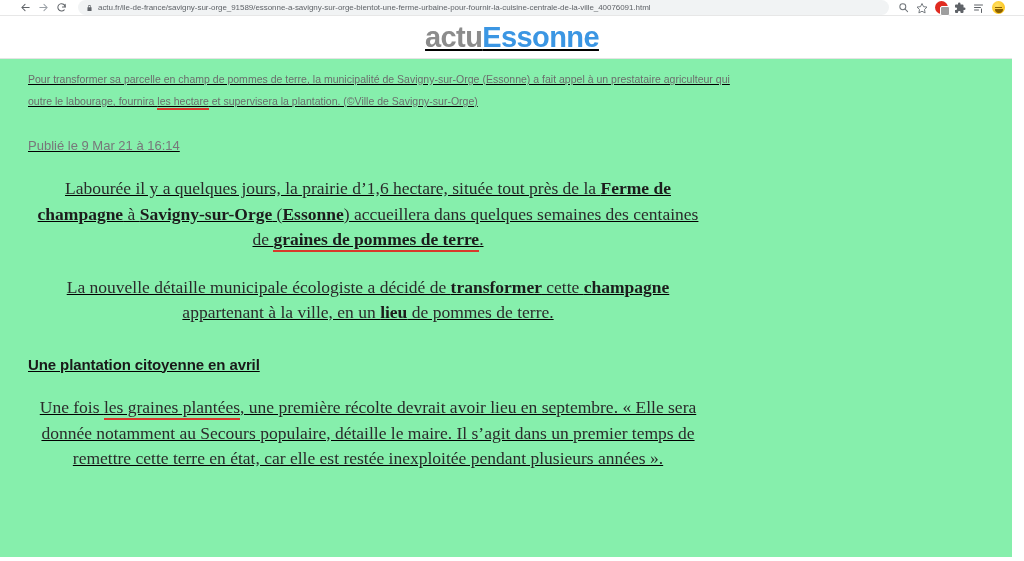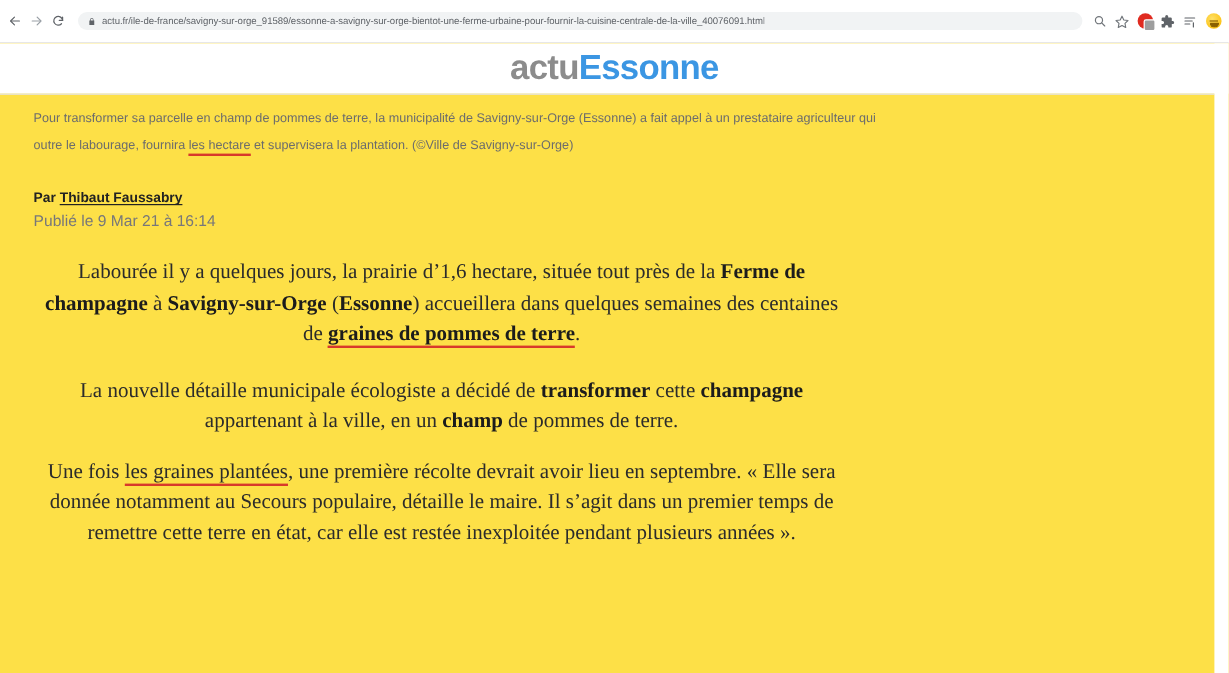--- a/index.html
+++ b/index.html
@@ -18,12 +18,12 @@
   
   .browser-bar {
     position: relative;
-    height: 36px;
+    height: 16px;
     background: #ffffff;
     border-bottom: 1px solid #e7e7e7;
     display: flex;
     align-items: center;
-    padding: 0 3px;
+    padding: 0 16px;
     box-sizing: border-box;
   }
   .nav-btn {

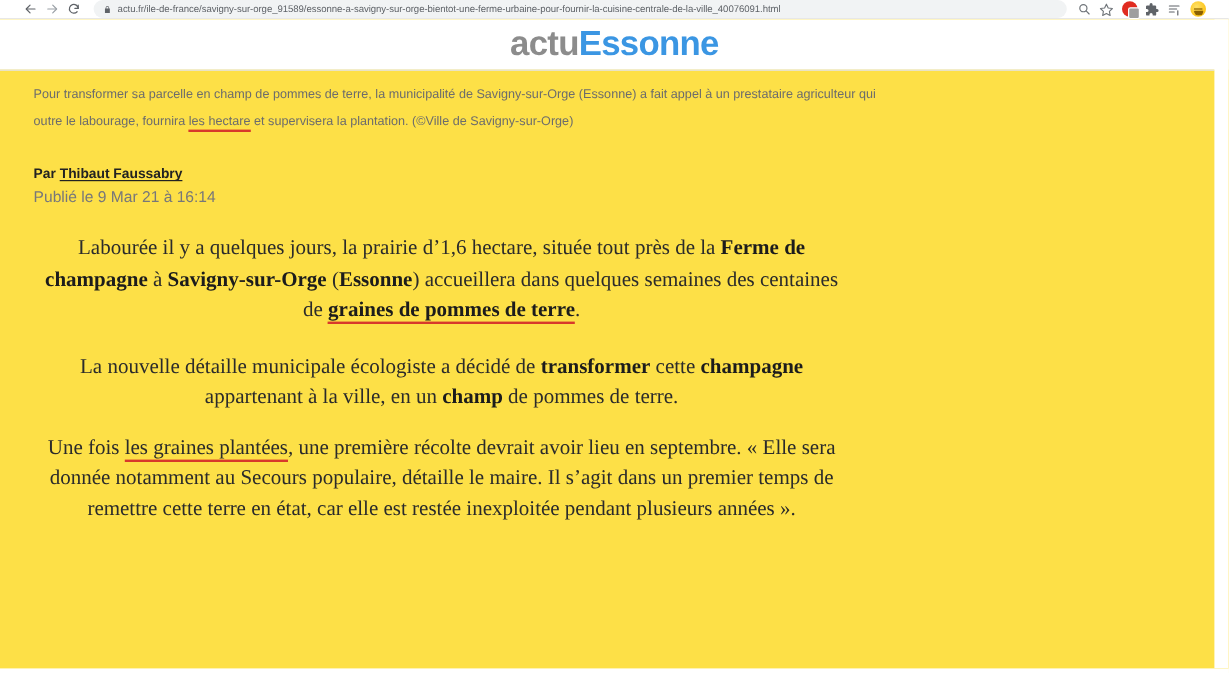--- a/index.html
+++ b/index.html
@@ -129,8 +129,9 @@
   .page {
     position: relative;
     height: 541px;
-    background: #fde047;
+    background: #86efac;
     overflow: hidden;
+    text-decoration: underline;
   }
   .site-header {
     height: 42px;

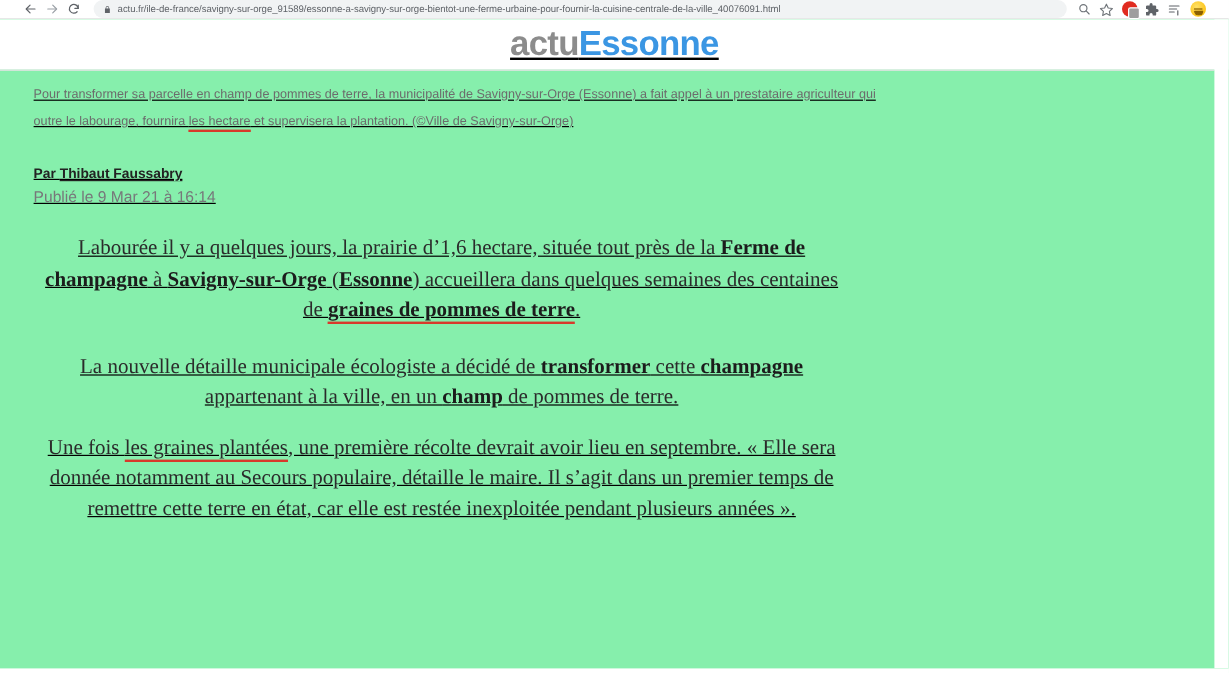--- a/index.html
+++ b/index.html
@@ -328,9 +328,6 @@
     </div>
 
     <div class="byline">
-      <div class="byline-author">
-        <span>Par </span><span class="author-name">Thibaut Faussabry</span>
-      </div>
       <div class="byline-date">Publié le 9 Mar 21 à 16:14</div>
     </div>
 

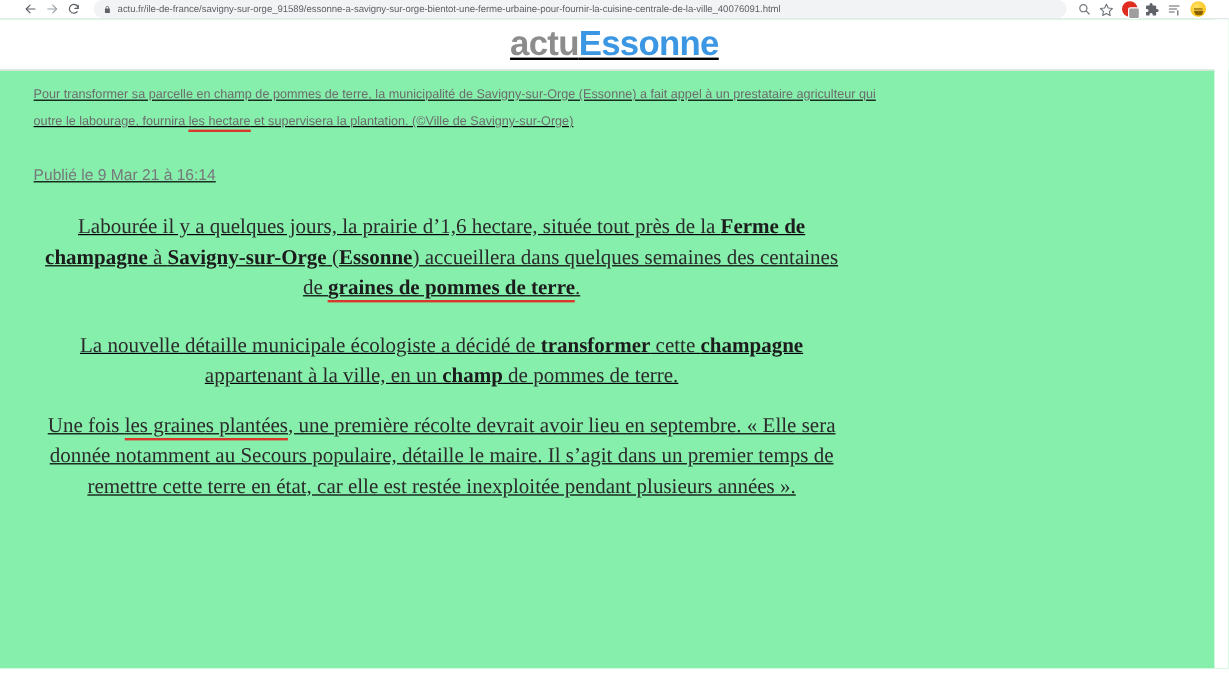--- a/index.html
+++ b/index.html
@@ -335,7 +335,7 @@
 
       <p class="p-gap-lg"><span>Labourée il y a quelques jours, la prairie d’1,6 hectare, située tout près de la </span><b>Ferme de champagne</b><span> à </span><b>Savigny-sur-Orge</b><span> (</span><b>Essonne</b><span>) accueillera dans quelques semaines des centaines de </span><b class="redline">graines de pommes de terre</b><span>.</span></p>
 
-      <p><span>La nouvelle détaille municipale écologiste a décidé de </span><b>transformer</b><span> cette </span><b>champagne</b><span> appartenant à la ville, en un </span><b>champ</b><span> de pommes de terre.</span></p>
+      <p><span>La nouvelle détaille municipale écologiste a décidé de </span><b>transformer</b><span> cette </span><b>champagne</b><span> appartenant à la ville, en un </span><b>lieu</b><span> de pommes de terre.</span></p>
 
 
 

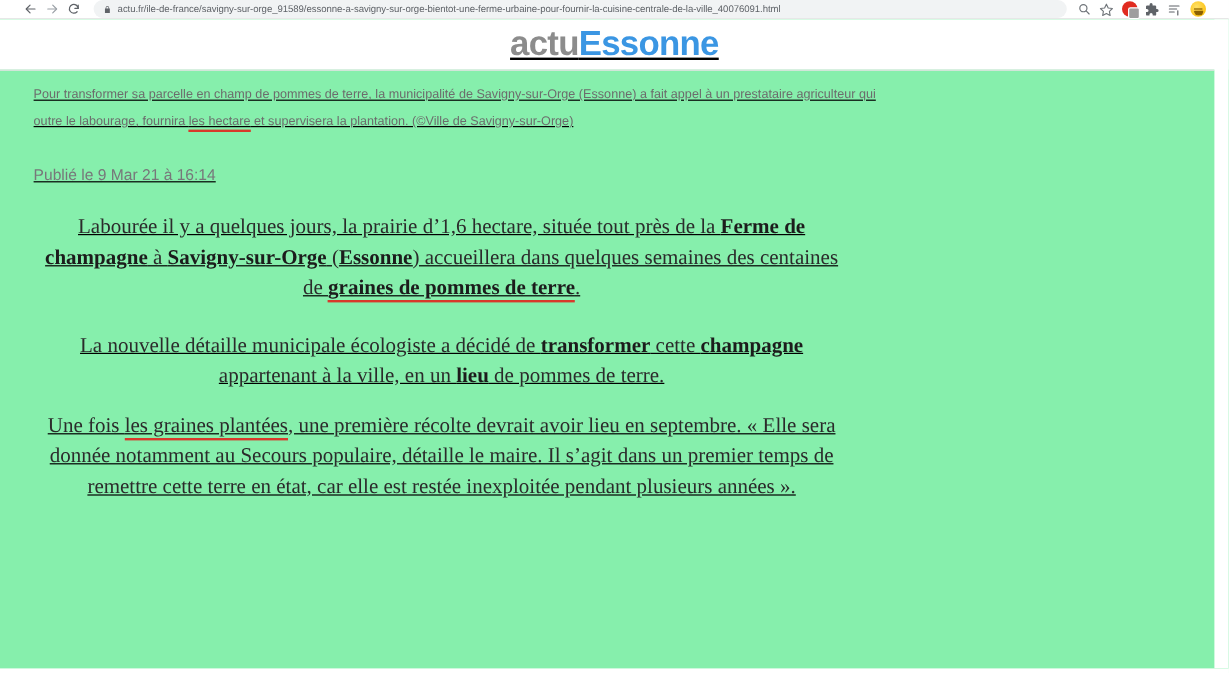--- a/index.html
+++ b/index.html
@@ -337,6 +337,7 @@
 
       <p><span>La nouvelle détaille municipale écologiste a décidé de </span><b>transformer</b><span> cette </span><b>champagne</b><span> appartenant à la ville, en un </span><b>lieu</b><span> de pommes de terre.</span></p>
 
+      <h2 class="section-head">Une plantation citoyenne en avril</h2>
 
 
       <p><span>Une fois </span><span class="redline">les graines plantées</span><span>, une première récolte devrait avoir lieu en septembre. « Elle sera donnée notamment au Secours populaire, détaille le maire. Il s’agit dans un premier temps de remettre cette terre en état, car elle est restée inexploitée pendant plusieurs années ».</span></p>

